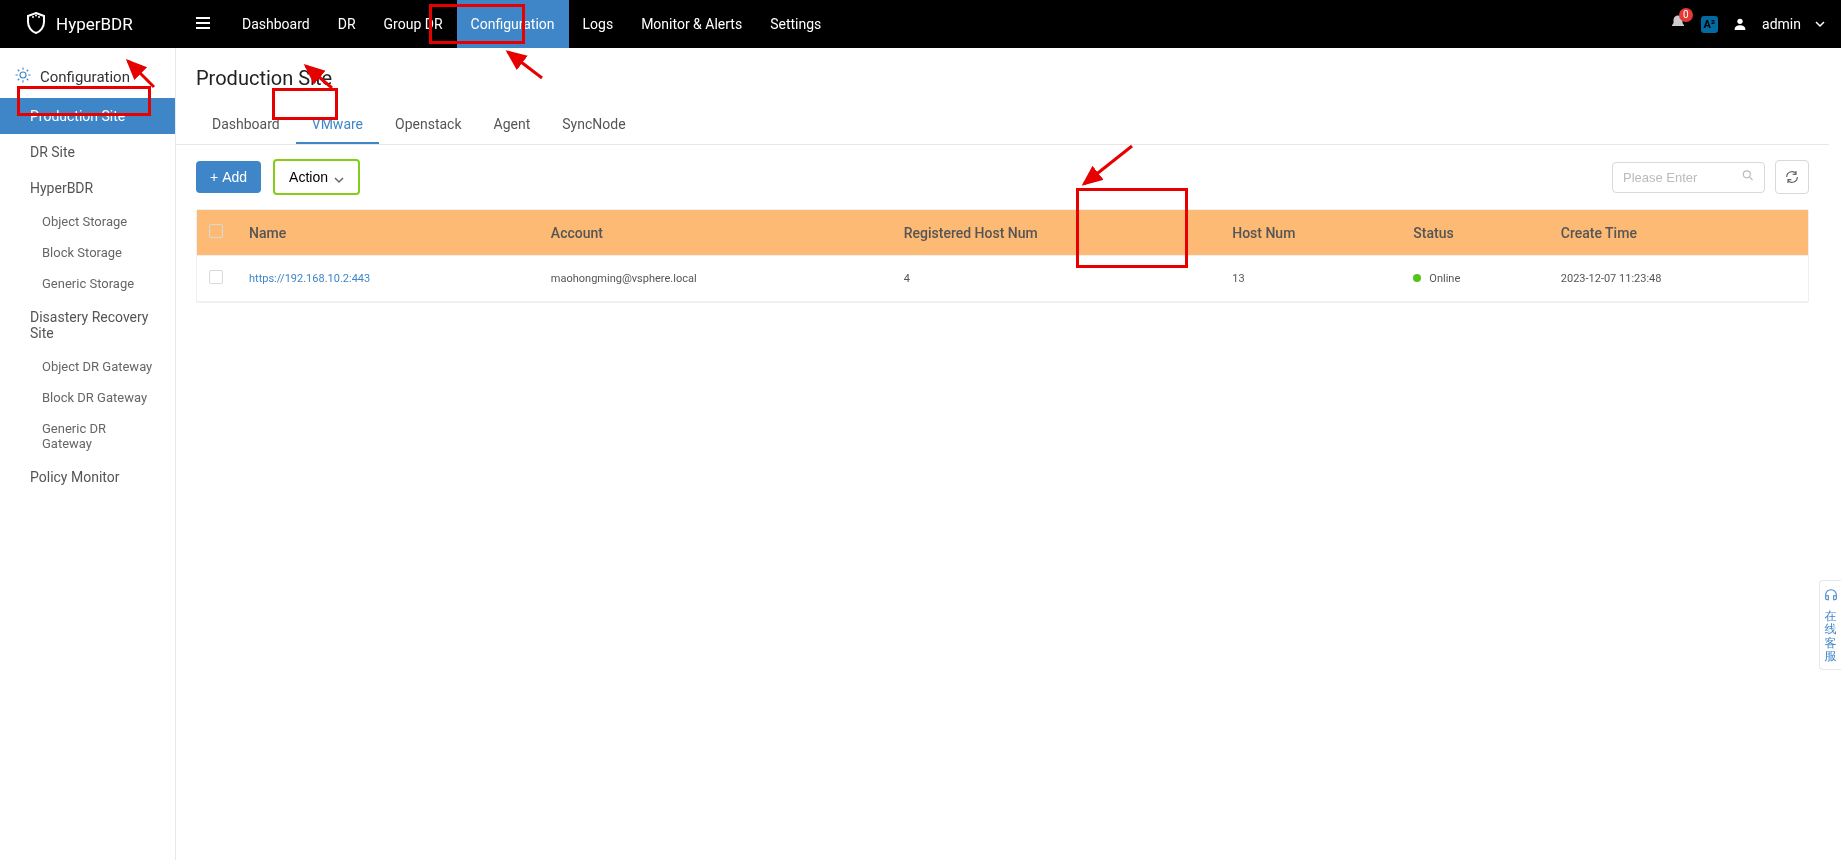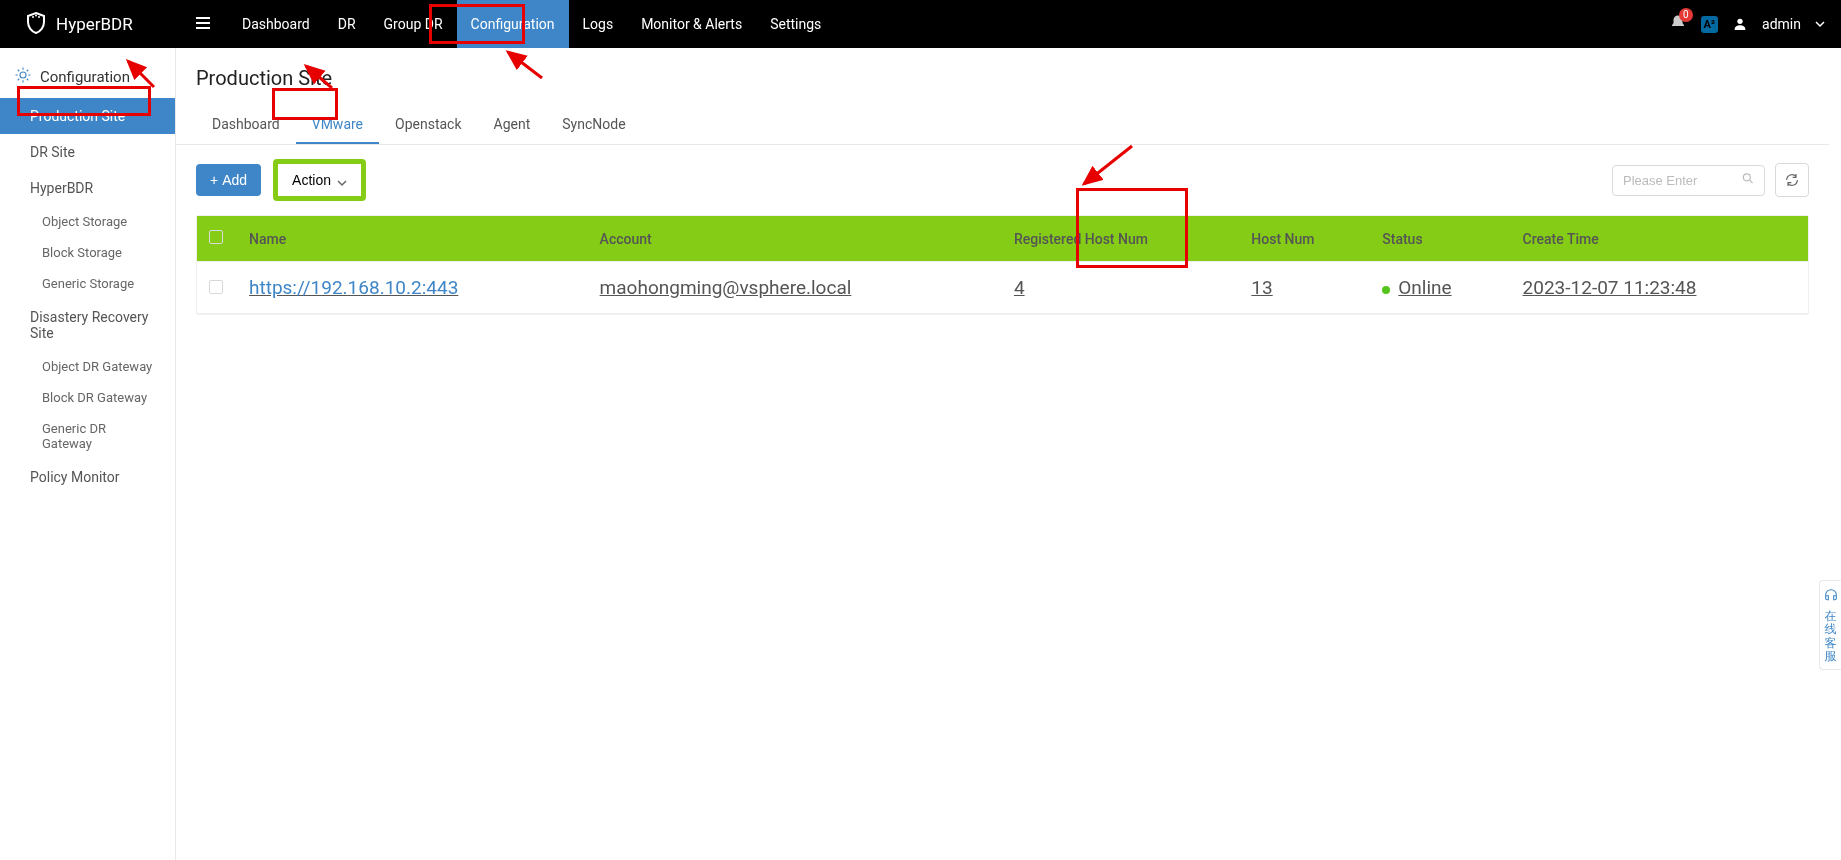--- a/index.html
+++ b/index.html
@@ -193,7 +193,7 @@
   }
   .btn-default {
     background:#fff;
-    border:5px solid #84cc16;
+    border:2px solid #84cc16;
     padding:8px 14px;
     border-radius:4px;
     cursor:pointer;

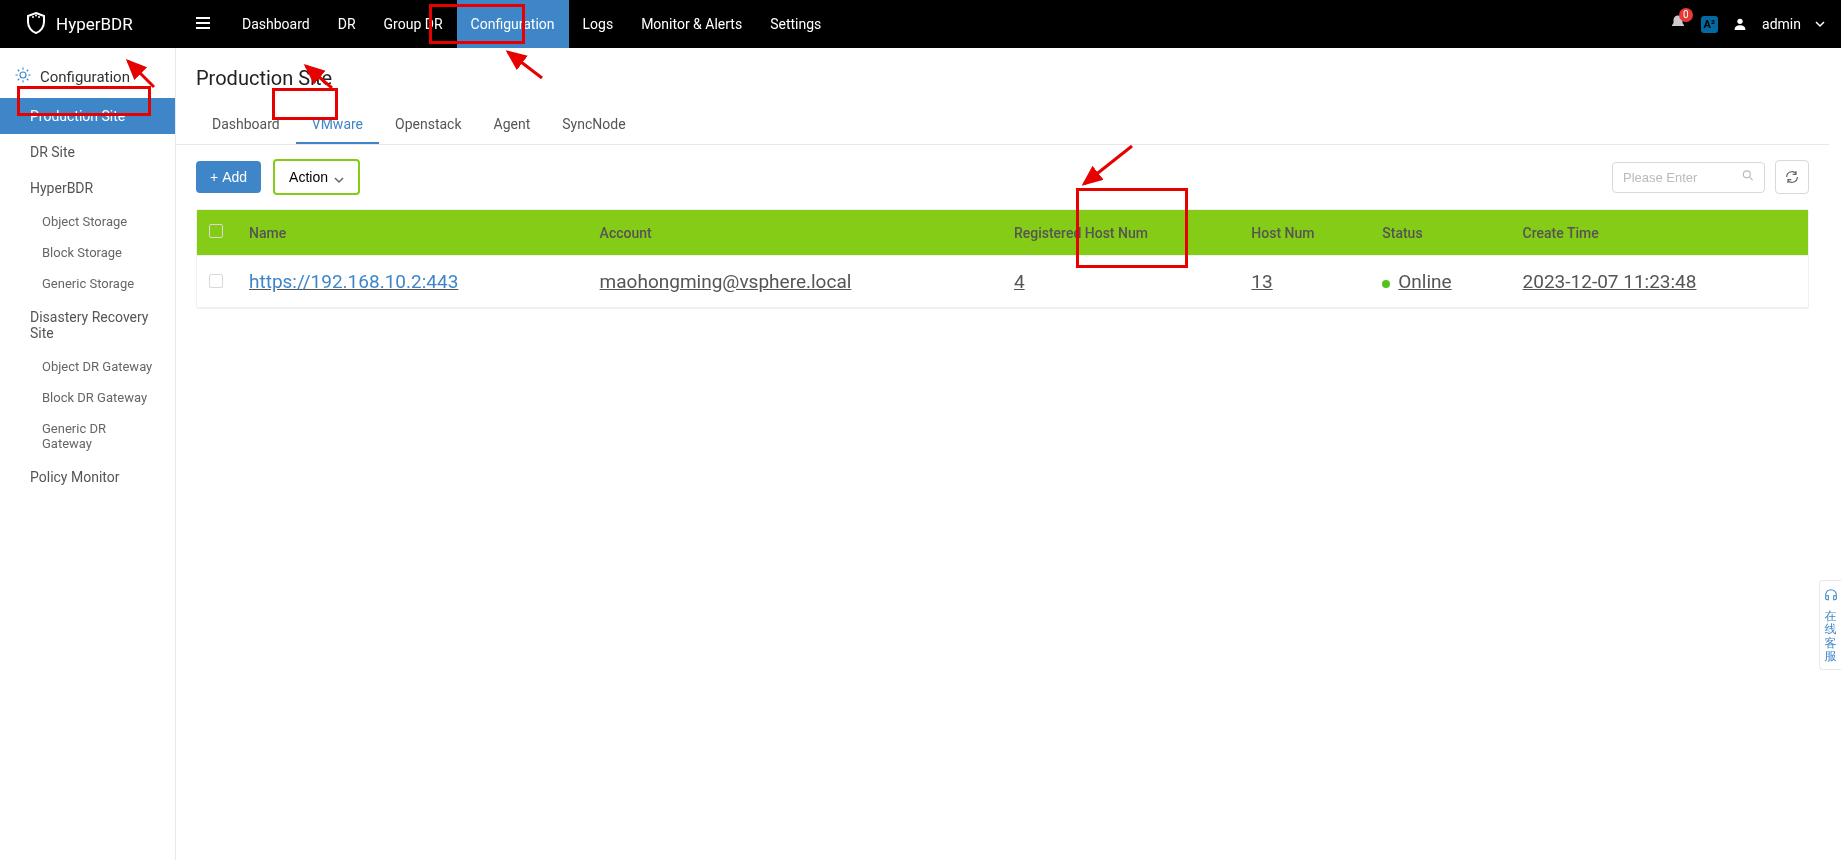--- a/index.html
+++ b/index.html
@@ -248,7 +248,7 @@
   }
   thead th {
     text-align:left;
-    background:#84cc16;
+    background:#fdba74;
     padding:14px 12px;
     font-weight:500;
     color:#555;

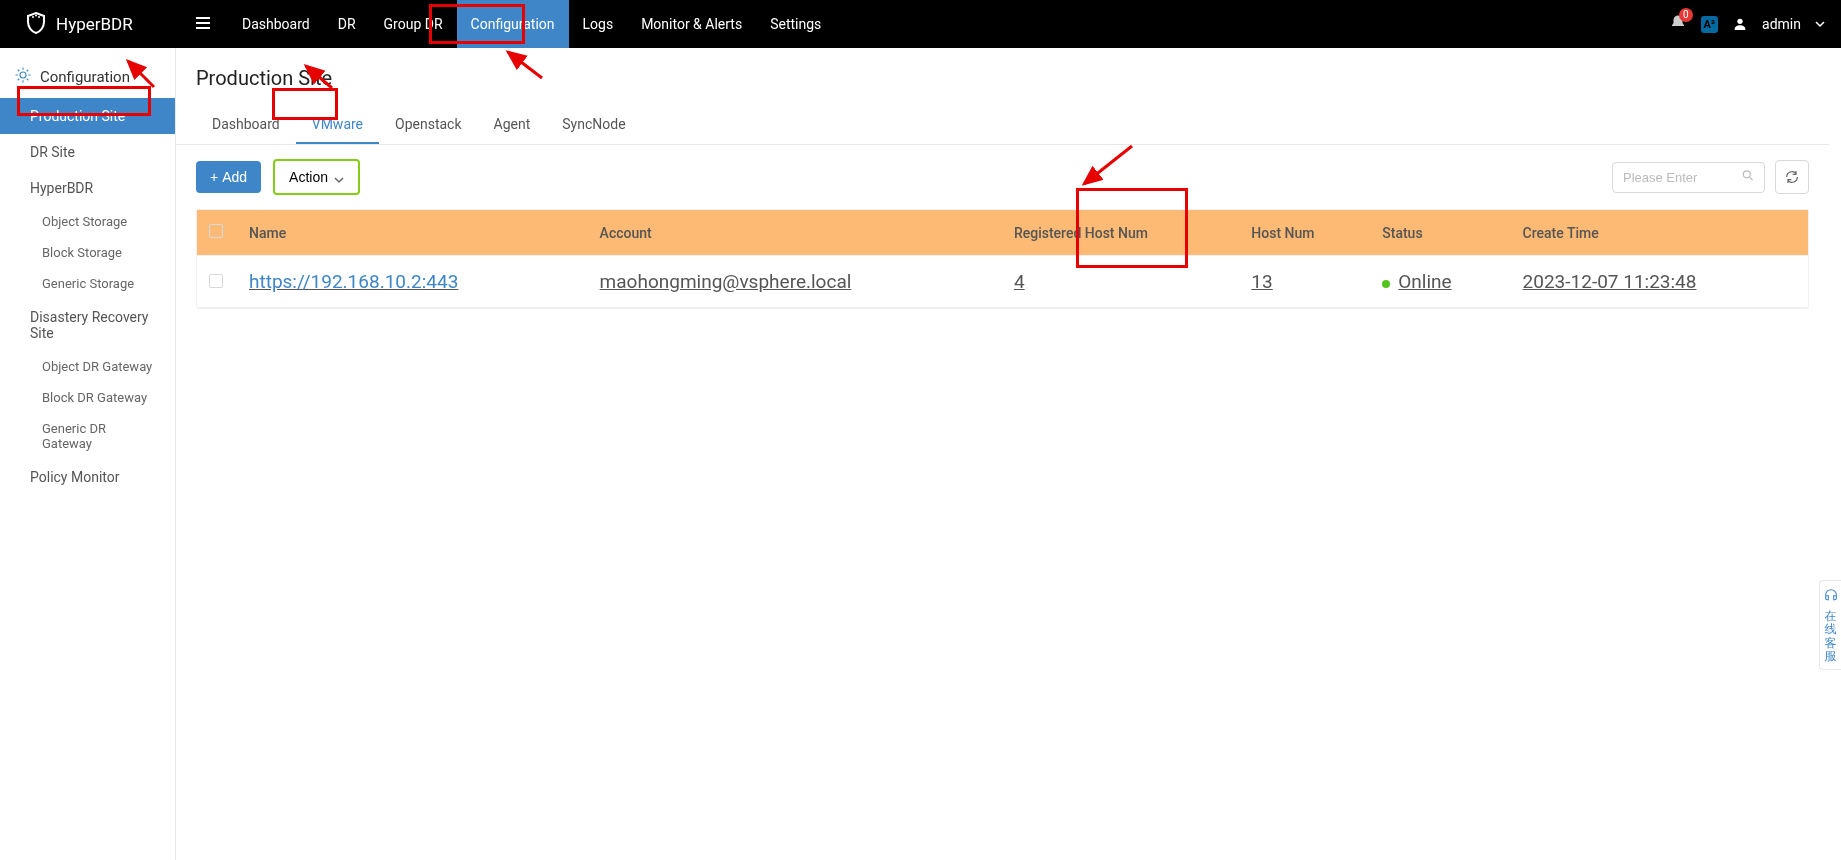--- a/index.html
+++ b/index.html
@@ -259,9 +259,8 @@
     padding:14px 12px;
     border-bottom:1px solid #f0f0f0;
     color:#555;
-    font-size:19px;
+    font-size:11px;
     vertical-align:middle;
-    text-decoration:underline;
   }
   .chk {
     width:14px;height:14px;

